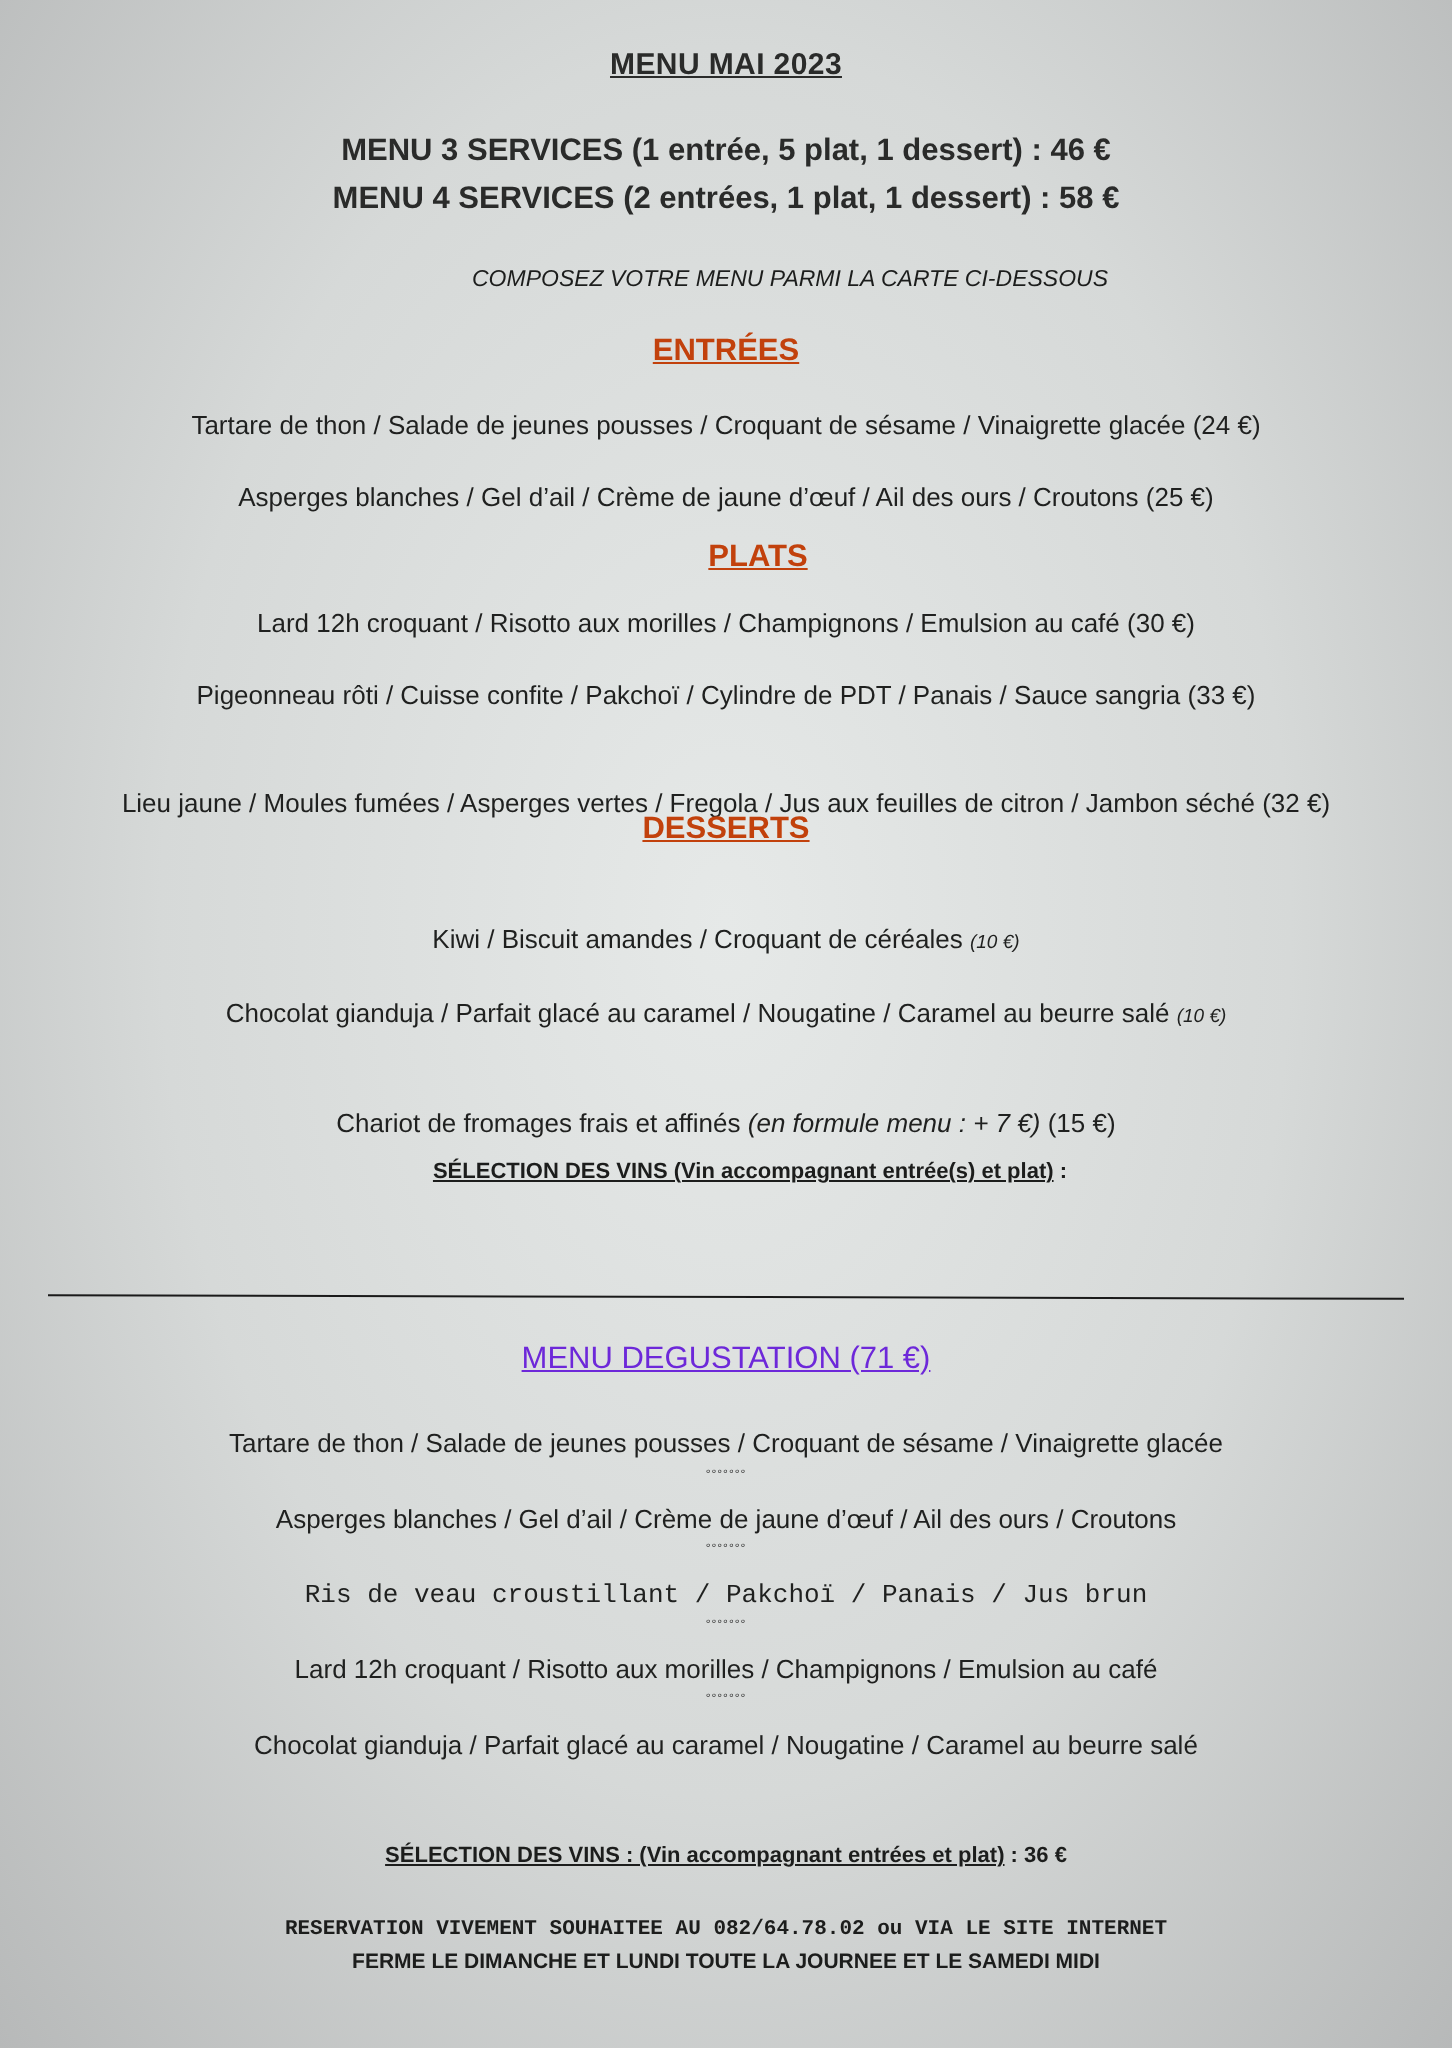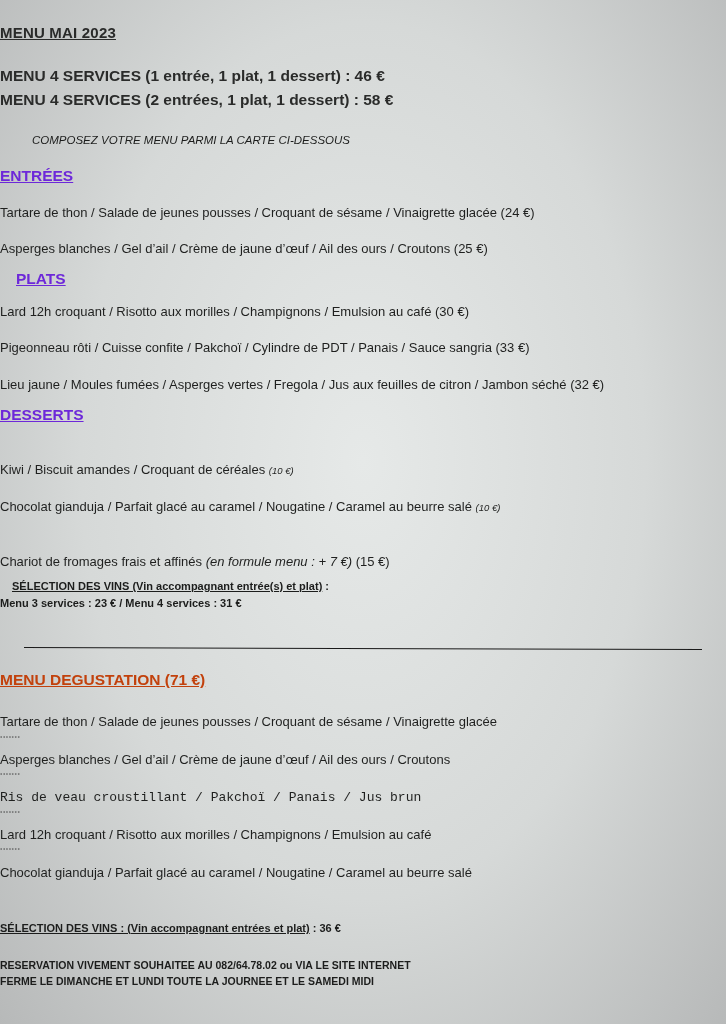--- a/index.html
+++ b/index.html
@@ -11,7 +11,7 @@
     position: relative;
   }
   .page { position: absolute; left: 0; top: 0; width: 726px; height: 1024px; }
-  .line { position: absolute; left: 0; width: 726px; white-space: nowrap; }
+  .line { position: absolute; left: 0; width: 726px; text-align: center; white-space: nowrap; }
   .title { font-size: 15px; font-weight: bold; text-decoration: underline; color: #2a2b2a; letter-spacing: 0.2px; }
   .services { font-size: 15.5px; font-weight: bold; color: #2a2b2a; }
   .compose { font-size: 11.5px; font-weight: normal; font-style: italic; padding-left: 32px; }

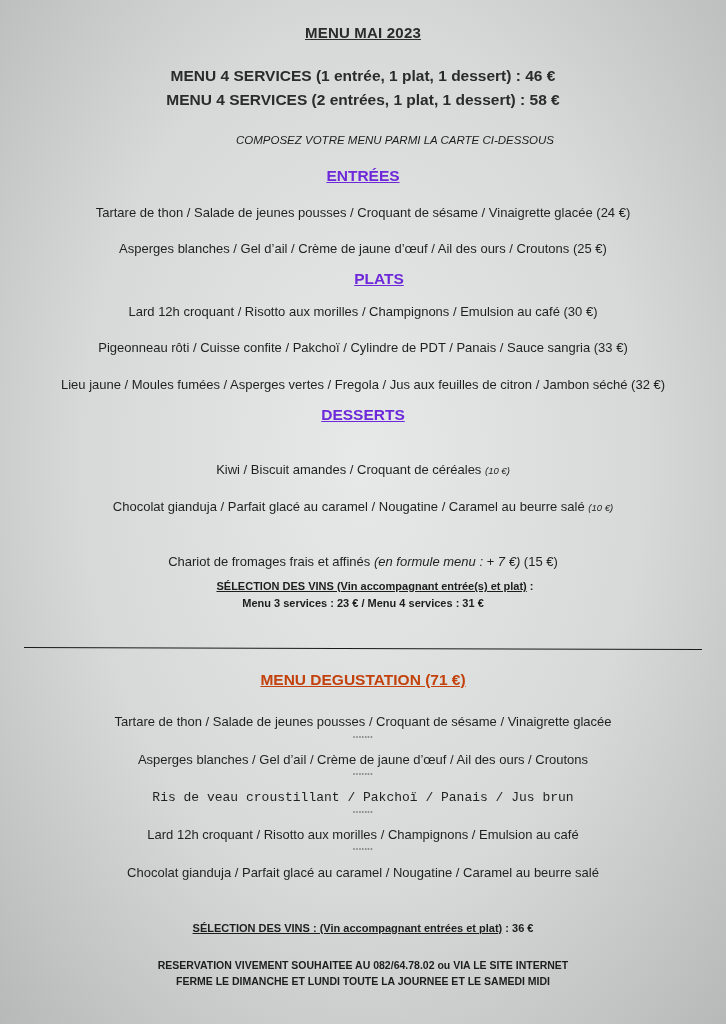--- a/index.html
+++ b/index.html
@@ -34,7 +34,7 @@
 
   <div class="line title" style="top:24px;">MENU MAI 2023</div>
 
-  <div class="line services" style="top:67px;">MENU 4 SERVICES (1 entrée, 1 plat, 1 dessert) : 46 €</div>
+  <div class="line services" style="top:67px;">MENU 3 SERVICES (1 entrée, 5 plat, 1 dessert) : 46 €</div>
   <div class="line services" style="top:91px;">MENU 4 SERVICES (2 entrées, 1 plat, 1 dessert) : 58 €</div>
 
   <div class="line compose" style="top:134px;">COMPOSEZ VOTRE MENU PARMI LA CARTE CI-DESSOUS</div>

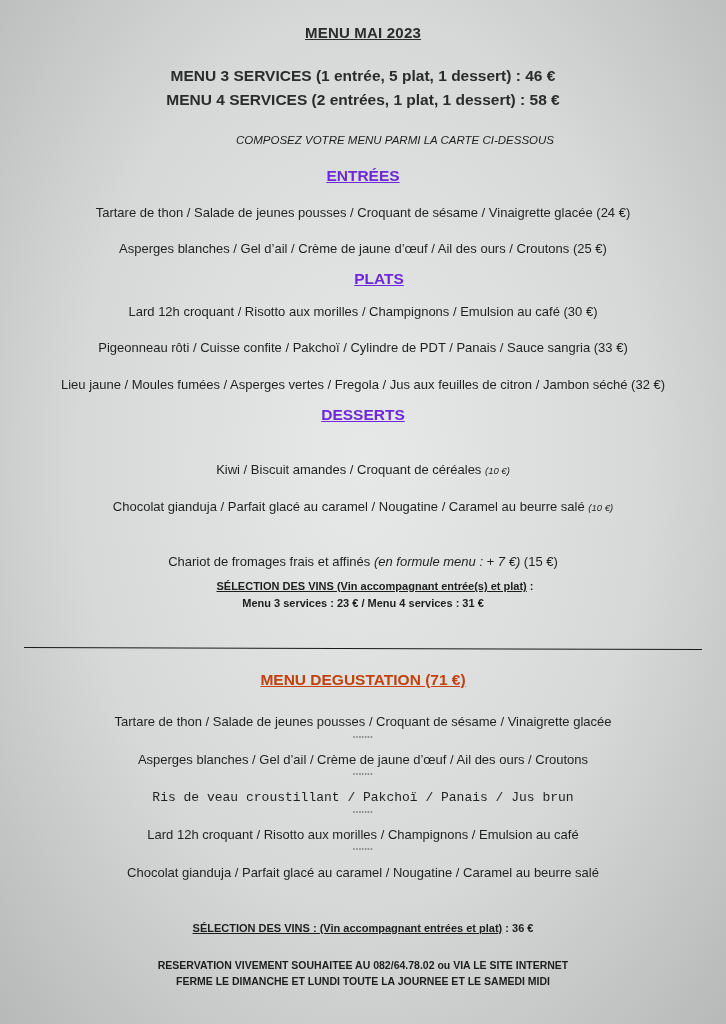--- a/index.html
+++ b/index.html
@@ -15,7 +15,7 @@
   .title { font-size: 15px; font-weight: bold; text-decoration: underline; color: #2a2b2a; letter-spacing: 0.2px; }
   .services { font-size: 15.5px; font-weight: bold; color: #2a2b2a; }
   .compose { font-size: 11.5px; font-weight: normal; font-style: italic; padding-left: 32px; }
-  .section { font-size: 15.5px; font-weight: bold; text-decoration: underline; color: #6d28d9; }
+  .section { font-size: 15.5px; font-weight: bold; text-decoration: underline; color: #c2410c; }
   .dish { font-size: 13px; color: #1f201f; }
   .price-small { font-size: 9.5px; font-style: italic; }
   .italic { font-style: italic; }

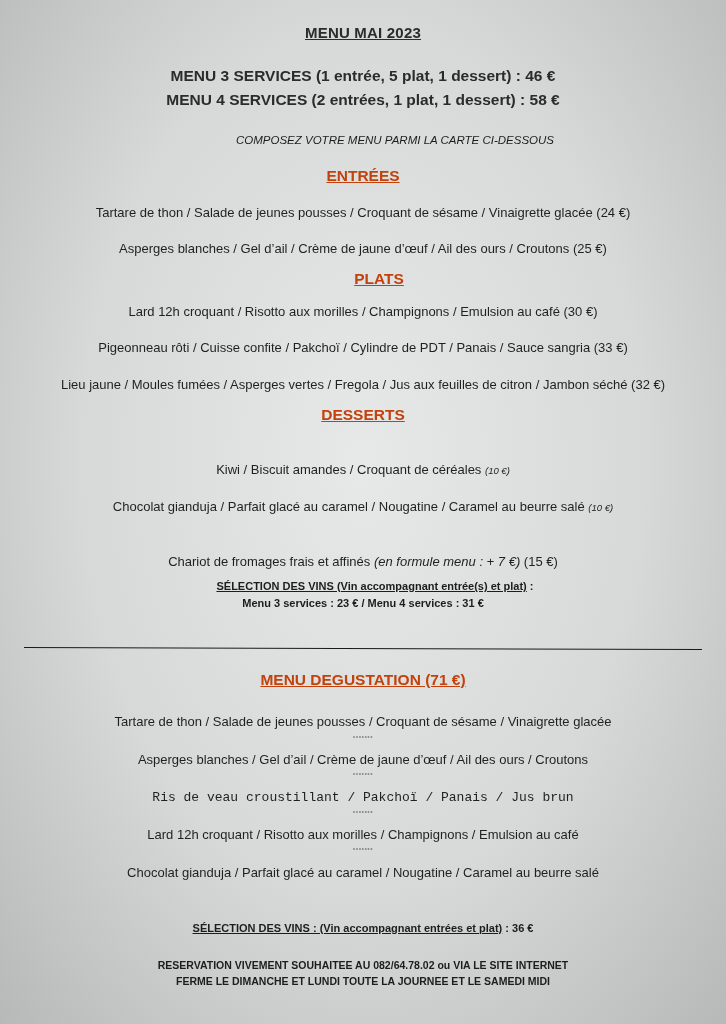--- a/index.html
+++ b/index.html
@@ -58,7 +58,7 @@
     <span>Pigeonneau rôti / Cuisse confite / Pakchoï / Cylindre de PDT / Panais / Sauce sangria</span>
     <span>(33 €)</span>
   </div>
-  <div class="line dish" style="top:377px;">
+  <div class="line dish" style="top:394px;">
     <span>Lieu jaune / Moules fumées / Asperges vertes / Fregola / Jus aux feuilles de citron / Jambon séché</span>
     <span>(32 €)</span>
   </div>

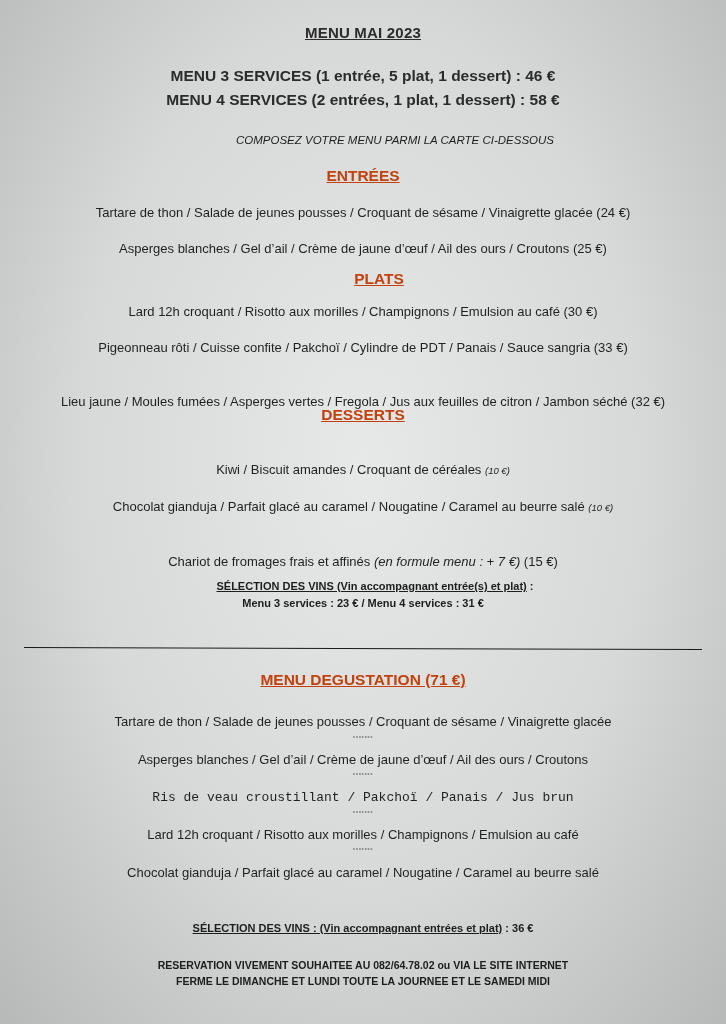--- a/index.html
+++ b/index.html
@@ -81,7 +81,6 @@
   <div class="line wine-title" style="top:580px;padding-left:12px;">
     <span class="u">SÉLECTION DES VINS (Vin accompagnant entrée(s) et plat)</span><span> :</span>
   </div>
-  <div class="line wine-line" style="top:597px;">Menu 3 services : 23 € / Menu 4 services : 31 €</div>
 
   <div class="divider"></div>
 

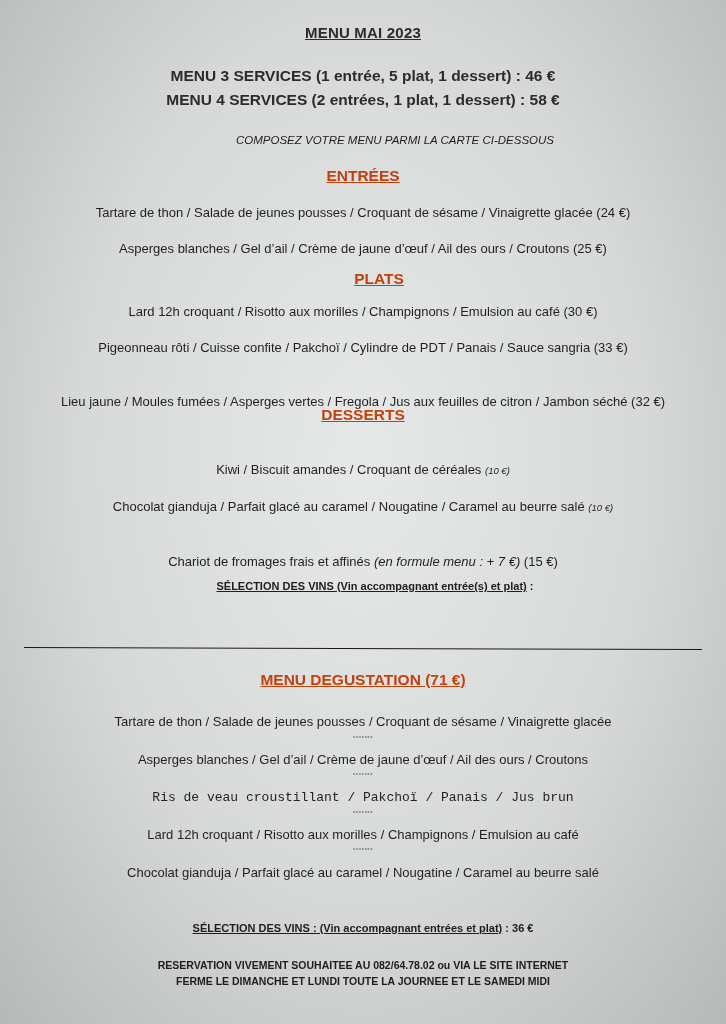--- a/index.html
+++ b/index.html
@@ -25,7 +25,7 @@
   .sep { font-size: 6px; letter-spacing: 0.5px; color: #333; }
   .footer { font-size: 10.5px; font-weight: bold; }
   .divider { position: absolute; left: 24px; width: 678px; top: 648px; height: 0; border-top: 1.5px solid #1a1a1a; transform: rotate(0.15deg); }
-  .degust-title { font-size: 15.5px; font-weight: bold; text-decoration: underline; color: #c2410c; }
+  .degust-title { font-size: 15.5px; font-weight: normal; text-decoration: underline; color: #6d28d9; }
 </style>
 </head>
 <body>

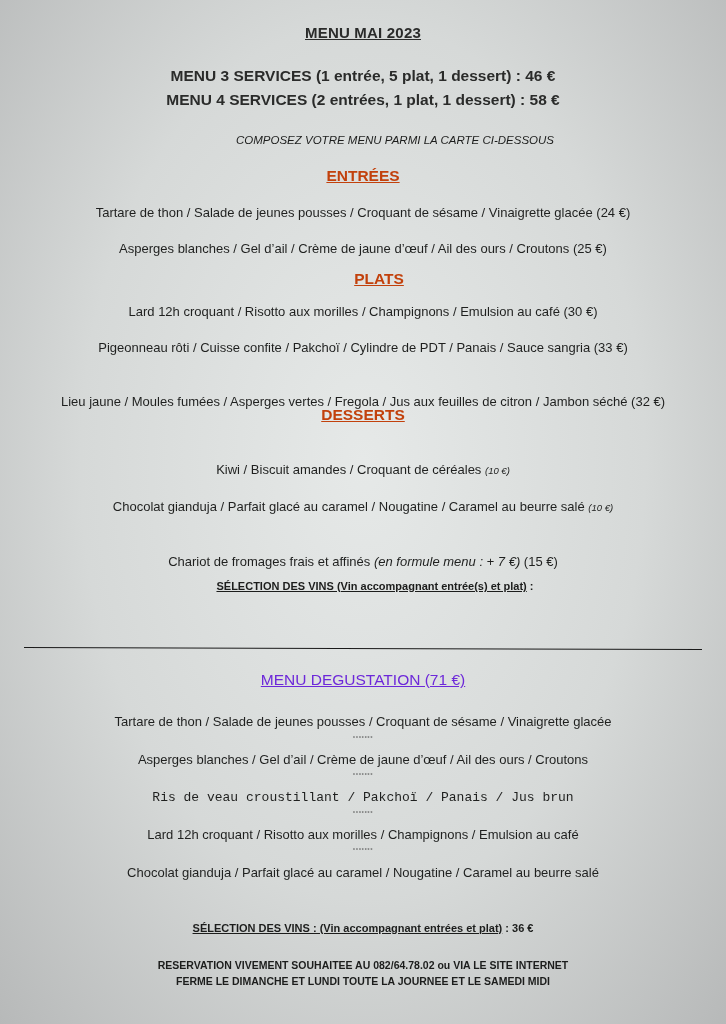--- a/index.html
+++ b/index.html
@@ -100,7 +100,7 @@
     <span class="u">SÉLECTION DES VINS : (Vin accompagnant entrées et plat)</span><span> : 36 €</span>
   </div>
 
-  <div class="line footer" style="top:959px;">RESERVATION VIVEMENT SOUHAITEE AU 082/64.78.02 ou VIA LE SITE INTERNET</div>
+  <div class="line footer" style="top:959px;font-family:Liberation Mono, monospace;">RESERVATION VIVEMENT SOUHAITEE AU 082/64.78.02 ou VIA LE SITE INTERNET</div>
   <div class="line footer" style="top:975px;">FERME LE DIMANCHE ET LUNDI TOUTE LA JOURNEE ET LE SAMEDI MIDI</div>
 
 </div>

